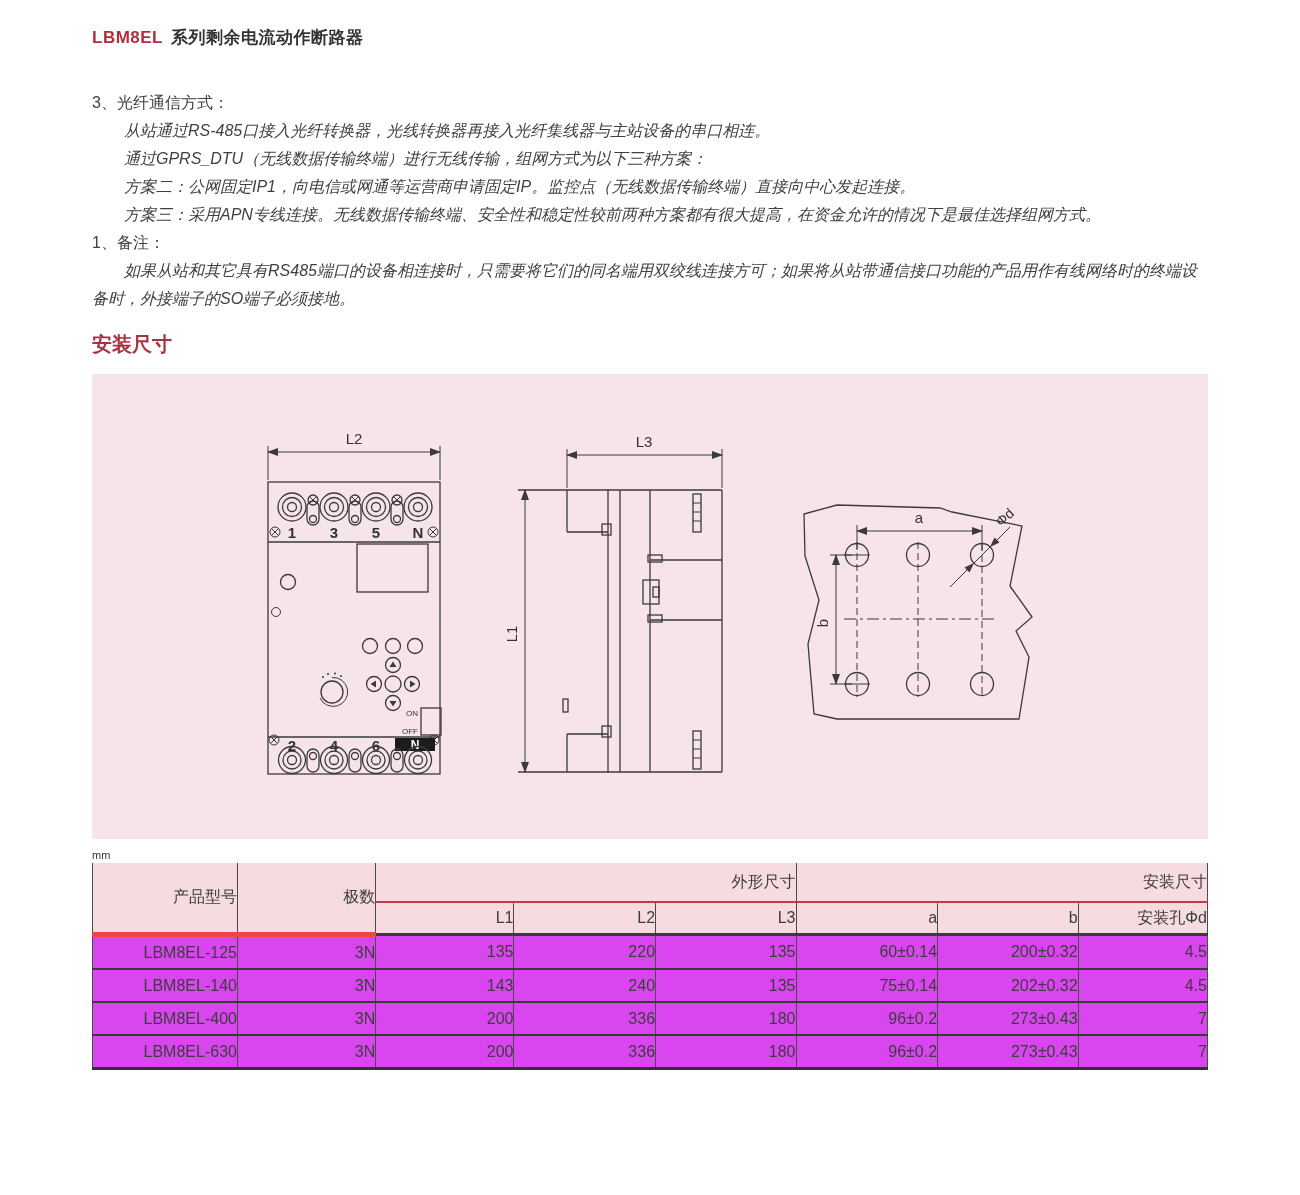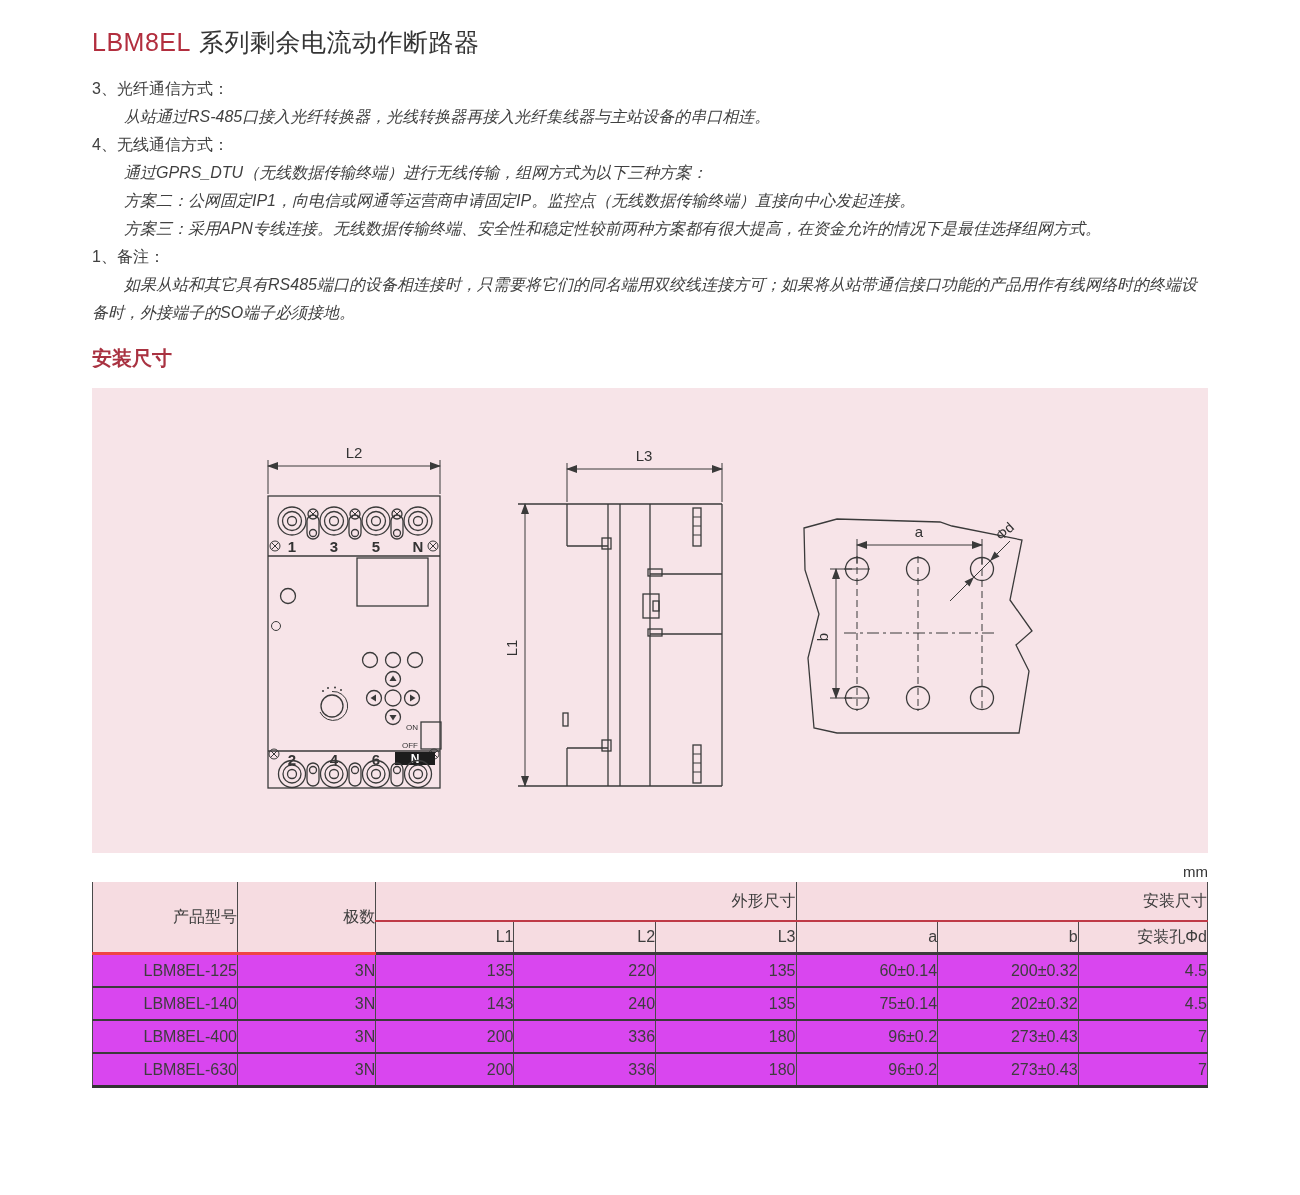--- a/index.html
+++ b/index.html
@@ -6,7 +6,7 @@
   body{width:1300px;height:1195px;overflow:hidden;font-family:"Liberation Sans","DejaVu Sans",sans-serif;color:#3d3d3d;}
   .page{width:1116px;margin:0 auto;padding-top:26px;}
   
-  .title{font-size:25px;font-weight:normal;letter-spacing:.5px;}
+  .title{font-size:17px;font-weight:bold;letter-spacing:.5px;}
   .title .model{color:#b22e3e;margin-right:8px;}
   .title .rest{color:#343434;}
   

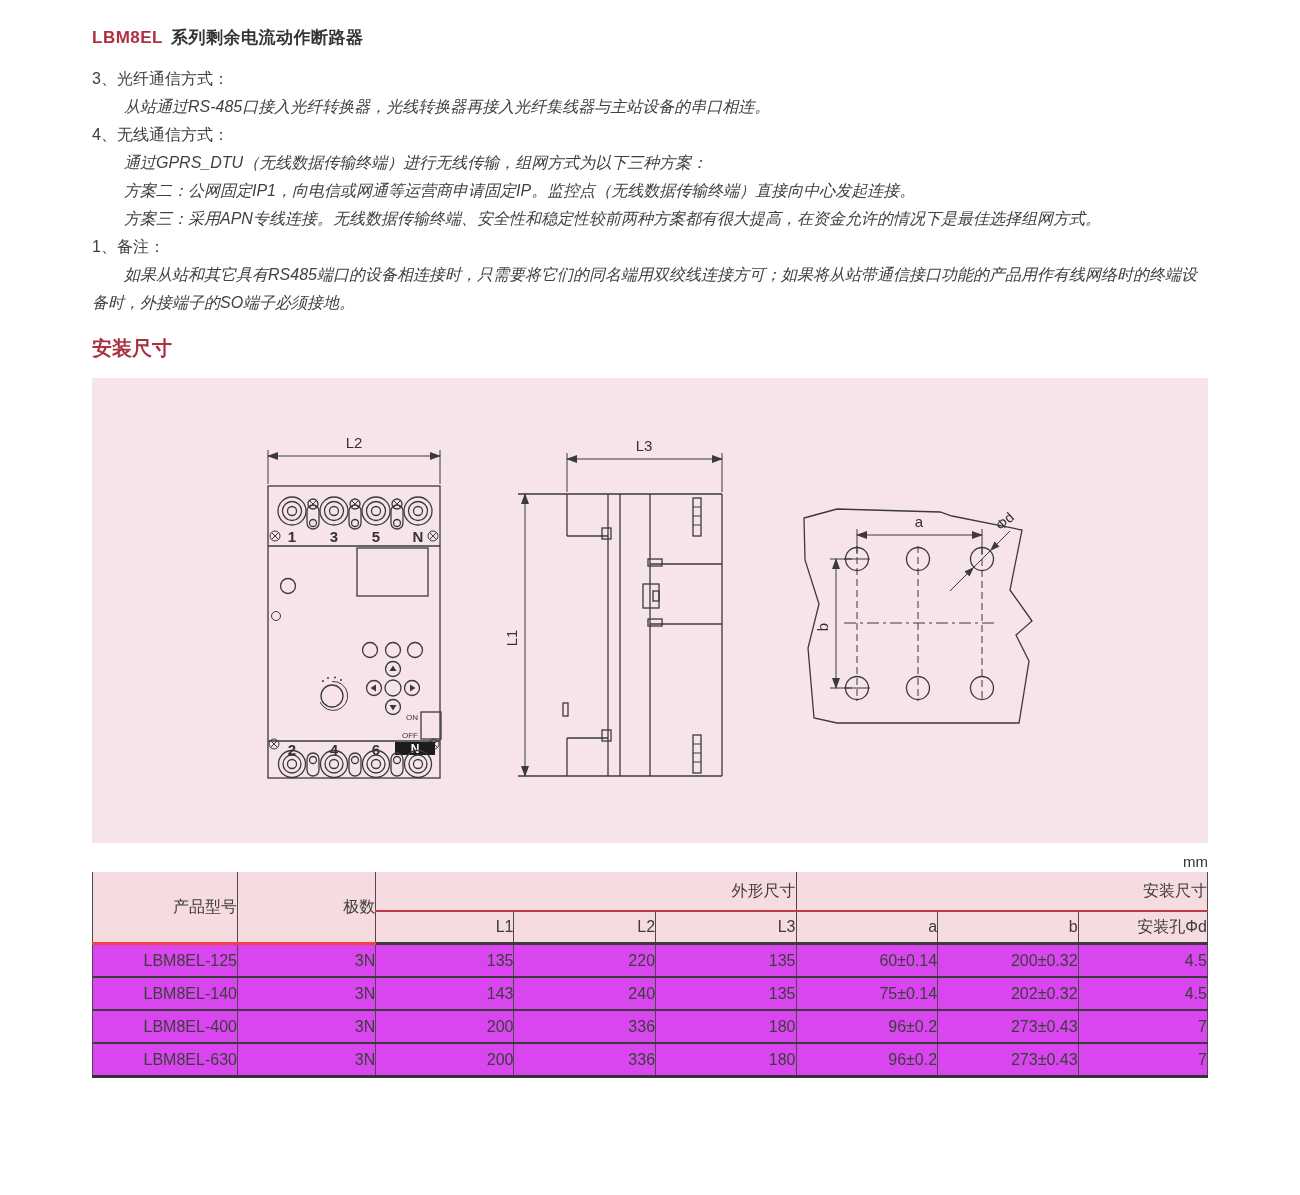--- a/index.html
+++ b/index.html
@@ -10,7 +10,7 @@
   .title .model{color:#b22e3e;margin-right:8px;}
   .title .rest{color:#343434;}
   
-  .paras{margin-top:16px;font-size:16px;line-height:28px;color:#404040;}
+  .paras{margin-top:40px;font-size:16px;line-height:28px;color:#404040;}
   .para{margin:0;}
   .para.indent{text-indent:2em;font-style:italic;}
   

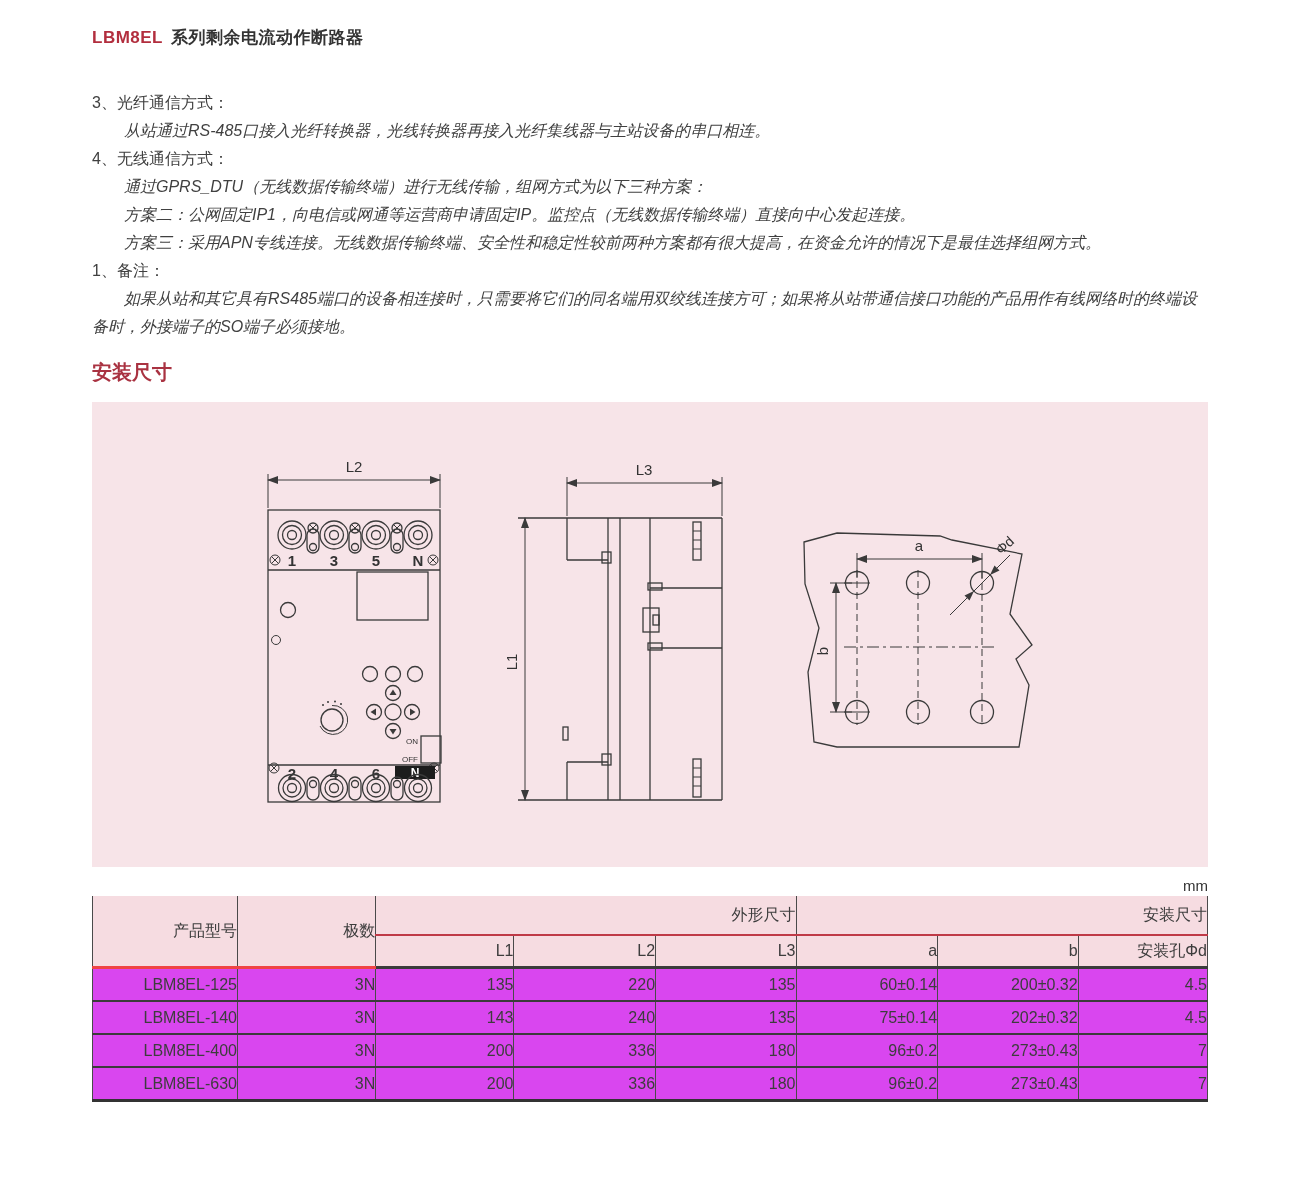--- a/index.html
+++ b/index.html
@@ -45,7 +45,6 @@
   <div class="paras" id="paragraphs">
       <p class="para">3、光纤通信方式：</p>
       <p class="para indent">从站通过RS-485口接入光纤转换器，光线转换器再接入光纤集线器与主站设备的串口相连。</p>
-      <p class="para">4、无线通信方式：</p>
       <p class="para indent">通过GPRS_DTU（无线数据传输终端）进行无线传输，组网方式为以下三种方案：</p>
       <p class="para indent">方案二：公网固定IP1，向电信或网通等运营商申请固定IP。监控点（无线数据传输终端）直接向中心发起连接。</p>
       <p class="para indent">方案三：采用APN专线连接。无线数据传输终端、安全性和稳定性较前两种方案都有很大提高，在资金允许的情况下是最佳选择组网方式。</p>

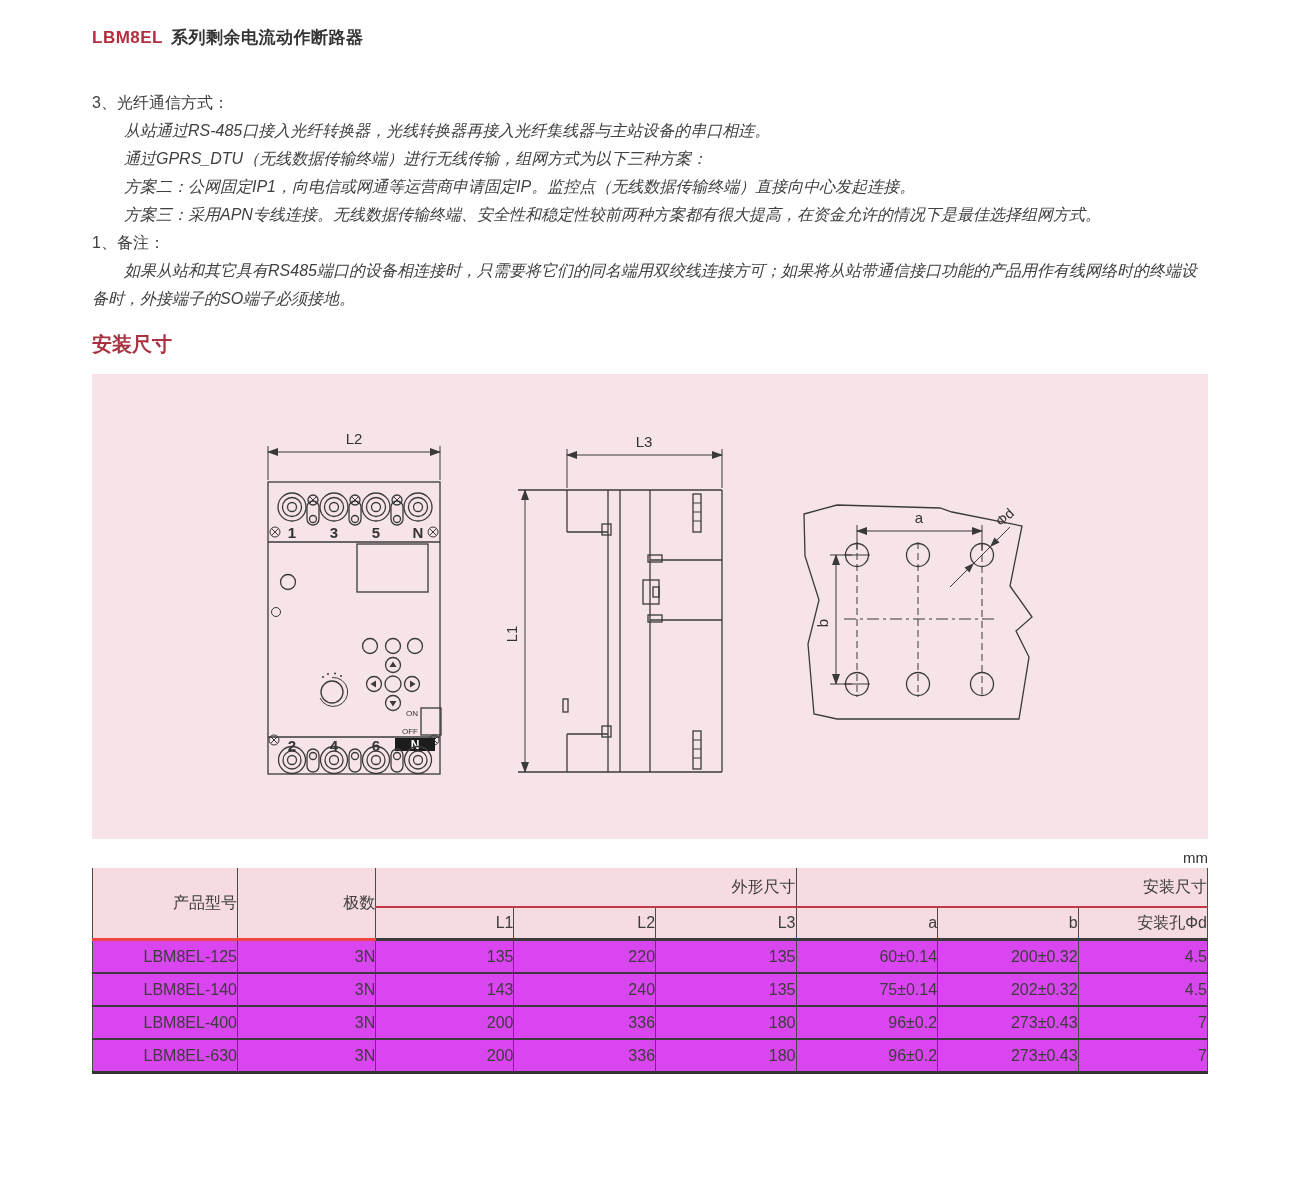--- a/index.html
+++ b/index.html
@@ -23,7 +23,7 @@
   .dfill{fill:#3a3a3a;stroke:none;}
   .dtext{fill:#333;font-family:"Liberation Sans",sans-serif;}
   
-  .unit-label{width:1116px;margin-top:10px;text-align:right;font-size:15px;color:#333;}
+  .unit-label{width:1116px;margin-top:10px;font-size:11px;color:#333;}
   table.spec{border-collapse:collapse;width:1116px;table-layout:fixed;margin-top:2px;font-size:16px;color:#3d3d3d;}
   table.spec th,table.spec td{border-left:1px solid #4a4a4a;border-right:1px solid #4a4a4a;text-align:right;font-weight:normal;padding:0;}
   table.spec thead th{background:#f6dce1;}

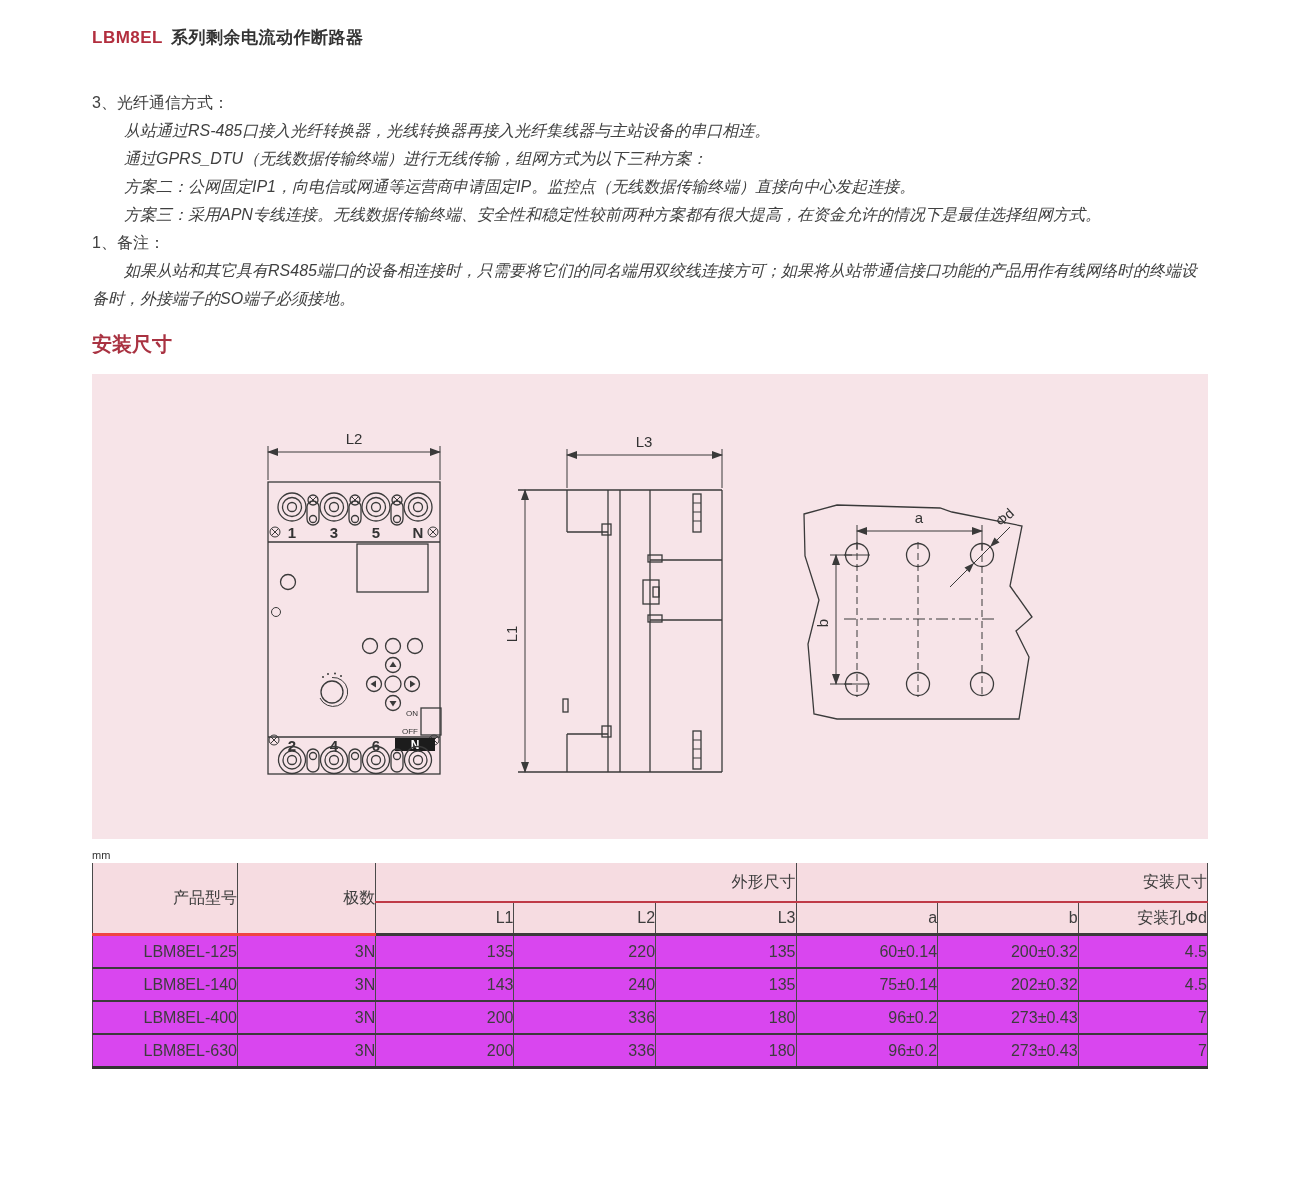--- a/index.html
+++ b/index.html
@@ -28,7 +28,7 @@
   table.spec th,table.spec td{border-left:1px solid #4a4a4a;border-right:1px solid #4a4a4a;text-align:right;font-weight:normal;padding:0;}
   table.spec thead th{background:#f6dce1;}
   th.group-cell{height:38px;border-bottom:2px solid #bf3a47;}
-  th.rowspan-cell{border-bottom:3px solid #ef4444;}
+  th.rowspan-cell{border-bottom:5px solid #ef4444;}
   tr.subhead th{height:30px;border-bottom:3px solid #3b3b3b;}
   table.spec tbody td{height:31px;background:#d946ef;border-bottom:2px solid #3b3b3b;}
   table.spec tbody tr:last-child td{border-bottom:3px solid #333;padding-left:28px;}

